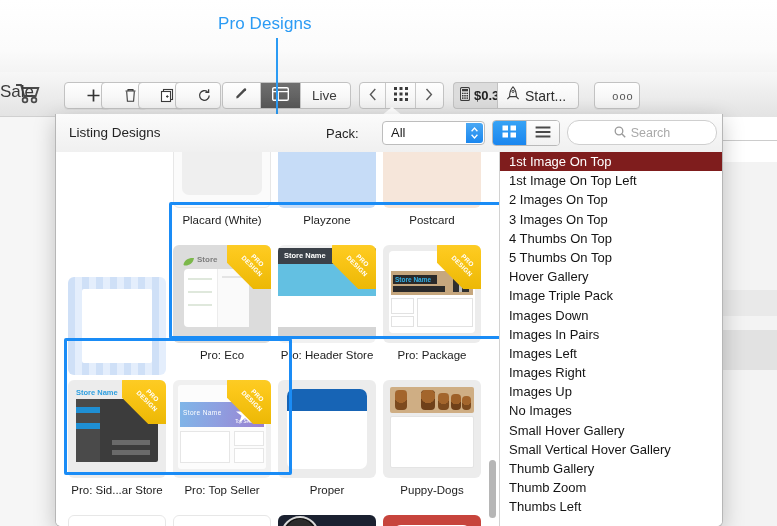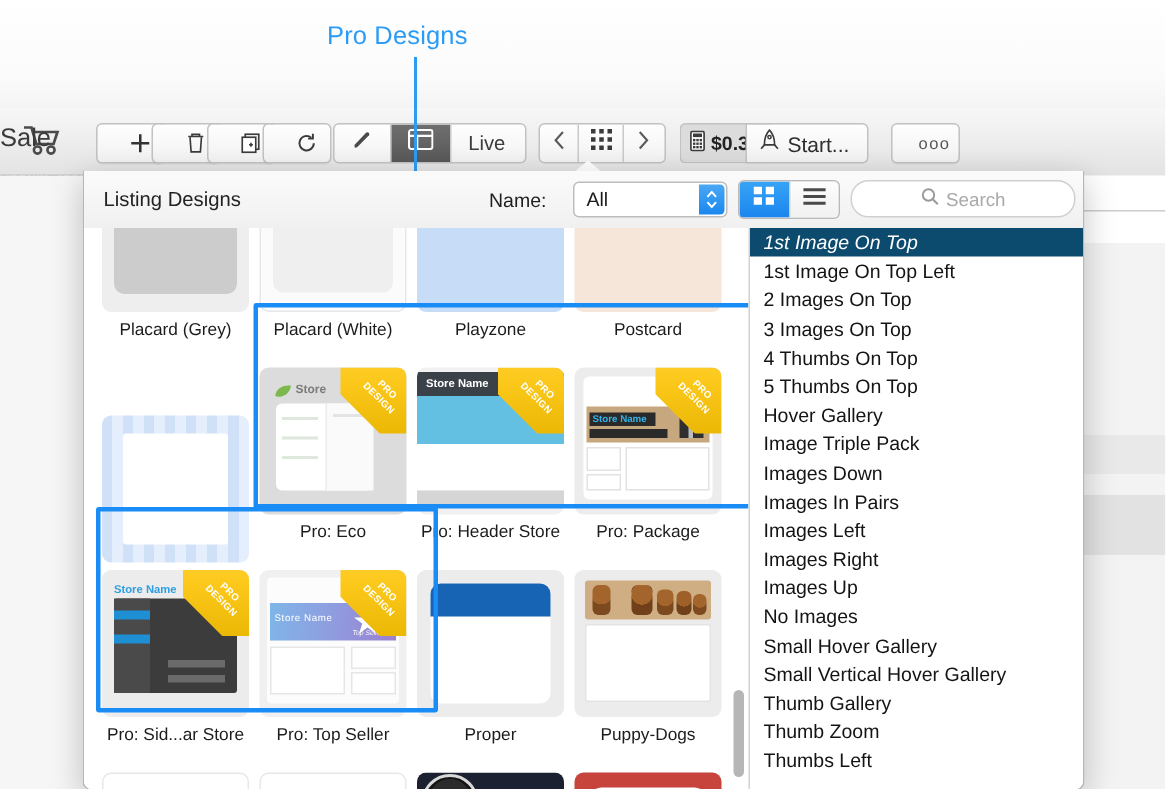--- a/index.html
+++ b/index.html
@@ -370,7 +370,7 @@
     <div class="sheet-header"></div>
     <div class="sheet-title">Listing Designs</div>
 
-    <div class="style-label">Name:</div>
+    <div class="style-label">Pack:</div>
     <div class="style-select">
       <div class="val">All</div>
       <div class="style-stepper">

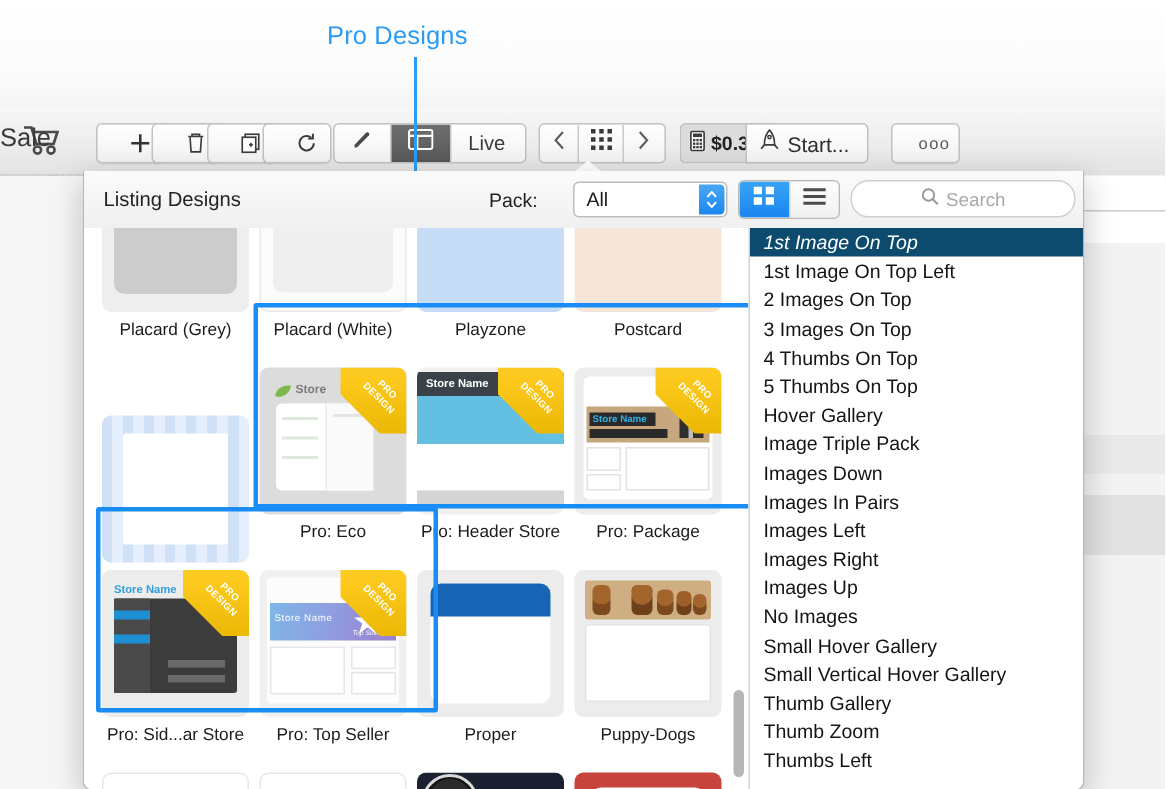--- a/index.html
+++ b/index.html
@@ -183,7 +183,7 @@
     height:19.2px; line-height:19.2px; padding-left:9px; font-size:13px; color:#141414;
     white-space:nowrap; overflow:hidden;
   }
-  .li.sel { background:#0c4a6e; color:#fff;font-style:italic; }
+  .li.sel { background:#7f1d1d; color:#fff; }
 </style>
 </head>
 <body>

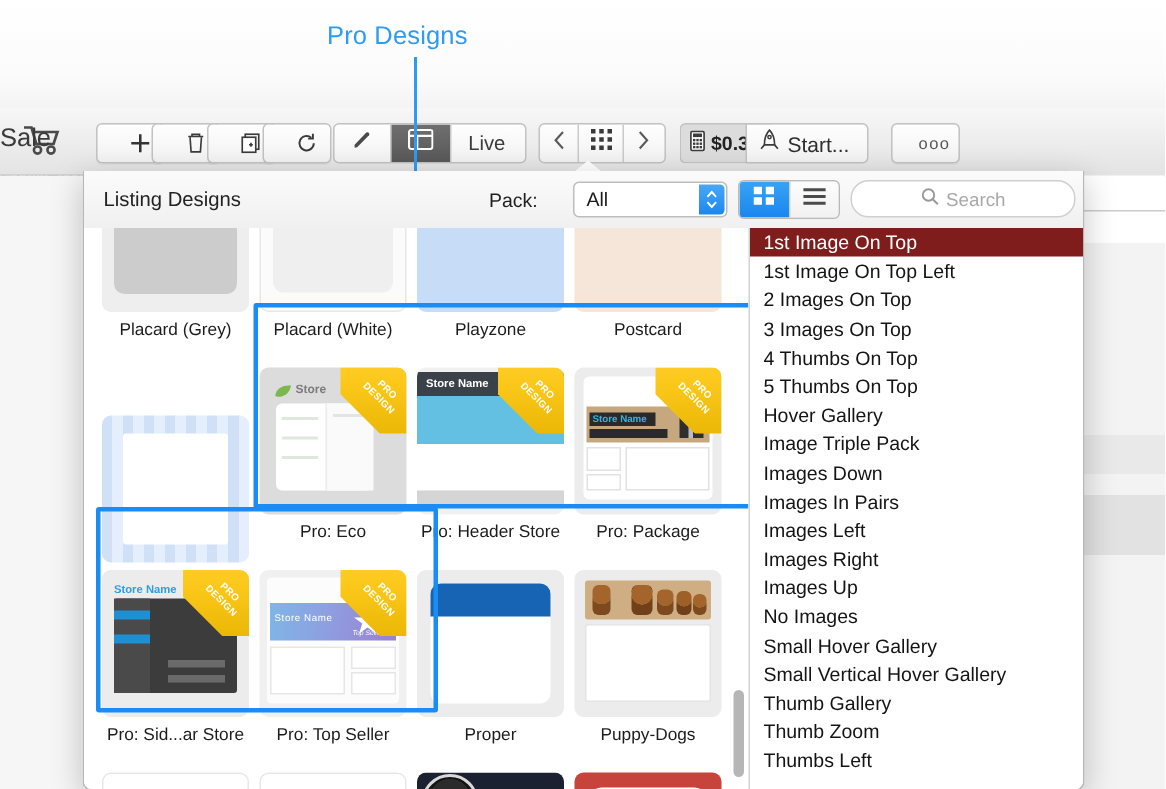--- a/index.html
+++ b/index.html
@@ -427,12 +427,6 @@
       <div class="grid-inner">
 
         <div class="row" style="margin-top:6px;">
-          <div class="cell" style="left:12px;">
-            <div class="thumb" style="background:#eeeeee;">
-              <div class="card" style="left:8px;top:8px;right:8px;bottom:12px;background:#cccccc;border-radius:7px;"></div>
-            </div>
-            <div class="cell-label">Placard (Grey)</div>
-          </div>
           <div class="cell" style="left:117px;">
             <div class="thumb" style="background:#fbfbfb;border:1px solid #e7e7e7;box-sizing:border-box;">
               <div class="card" style="left:8px;top:8px;right:8px;bottom:12px;background:#efefef;border-radius:7px;"></div>

